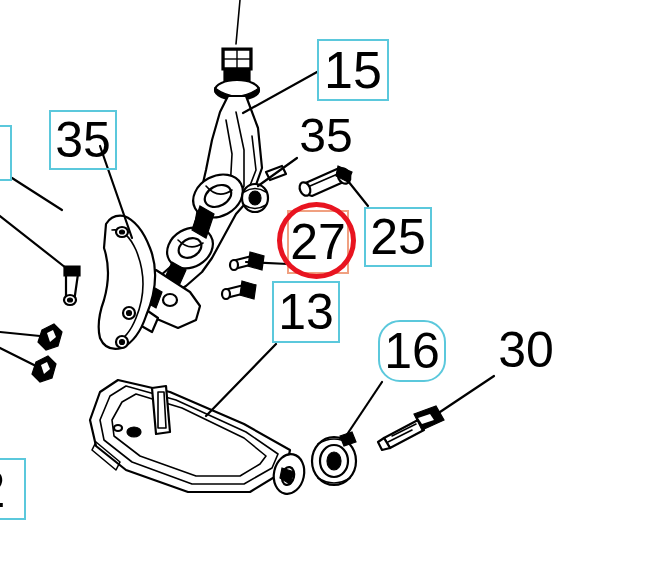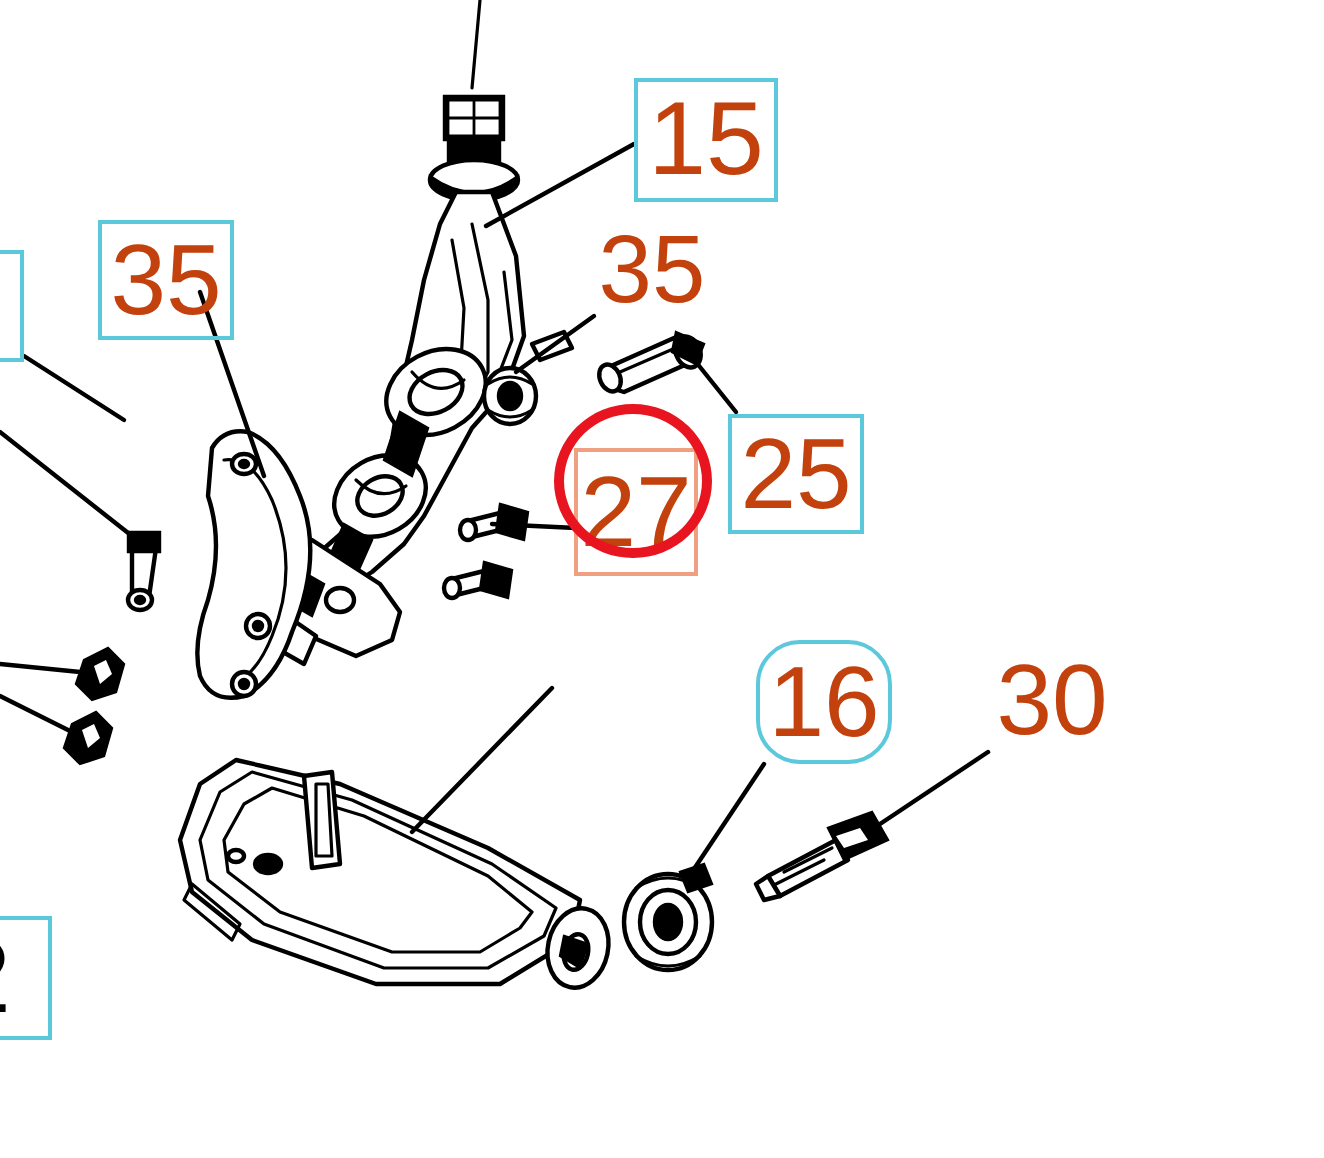--- a/index.html
+++ b/index.html
@@ -8,7 +8,7 @@
   #stage{position:relative;width:662px;height:579px;background:#fff;}
   #art{position:absolute;left:0;top:0;}
   .lbl{position:absolute;font-family:"Liberation Sans",sans-serif;
-       color:#c2410c;line-height:1;display:flex;align-items:center;
+       color:#000000;line-height:1;display:flex;align-items:center;
        justify-content:center;box-sizing:border-box;}
   .boxed{border:2px solid #5bc8dc;background:transparent;}
   .boxed-hl{border:2px solid #f0a080;background:transparent;}

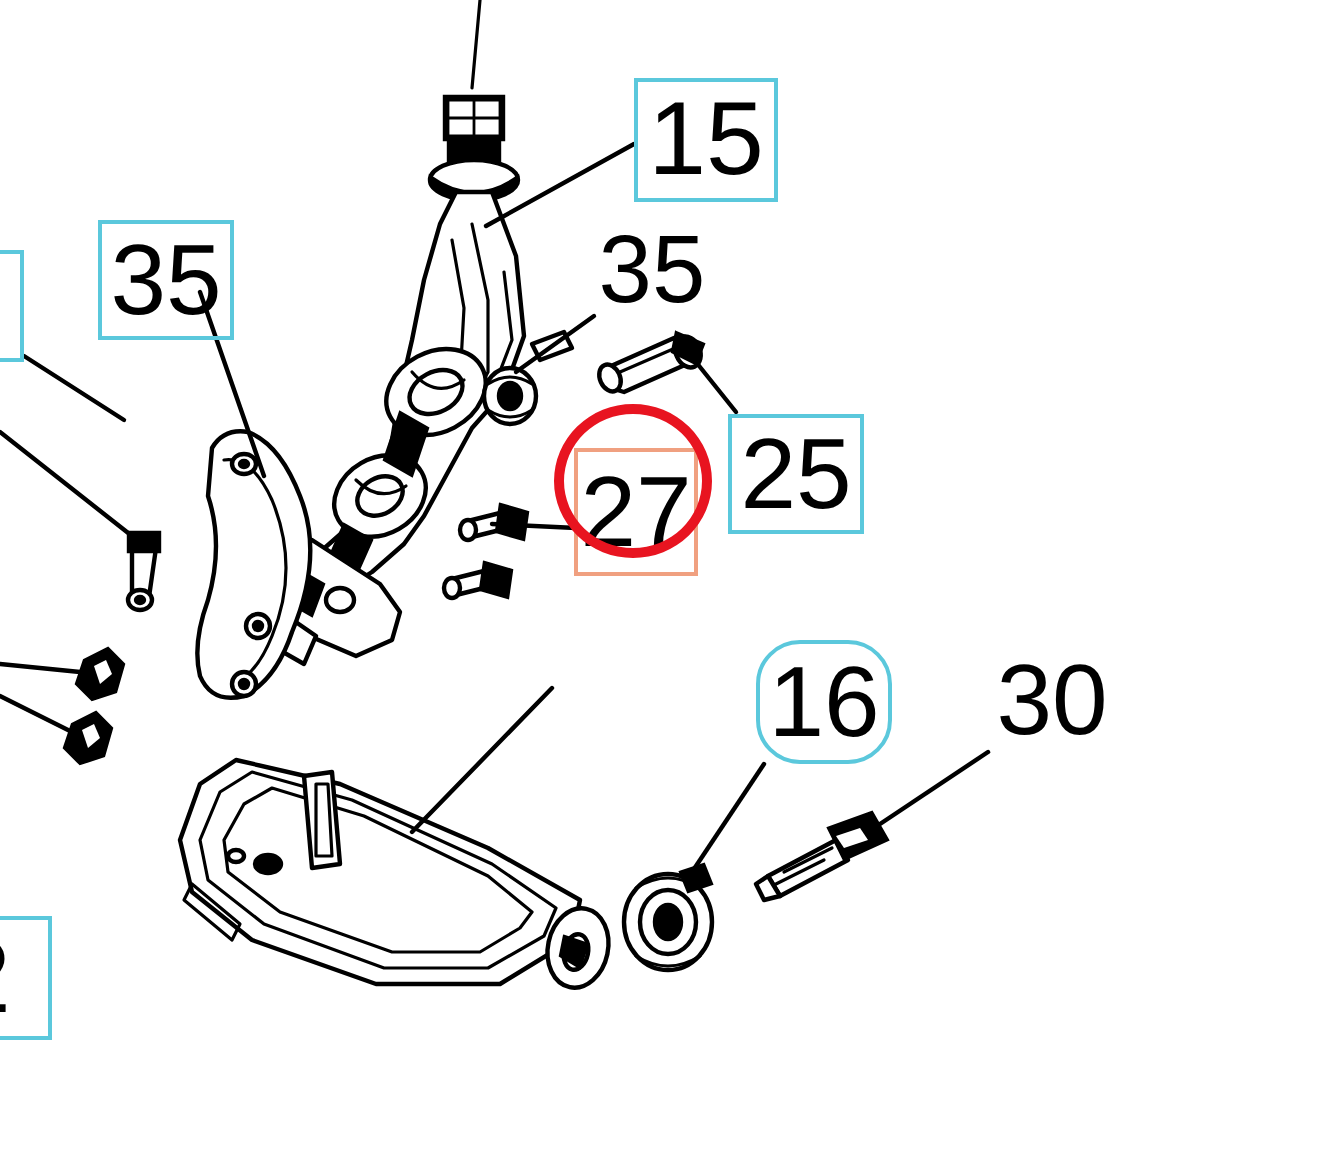--- a/index.html
+++ b/index.html
@@ -241,7 +241,7 @@
     <span>35</span>
   </div>
 
-  <div class="lbl boxed-hl" style="left:287px;top:224px;width:62px;height:64px;font-size:50px;">
+  <div class="lbl boxed-hl" style="left:287px;top:210px;width:62px;height:64px;font-size:50px;">
     <span>27</span>
   </div>
 

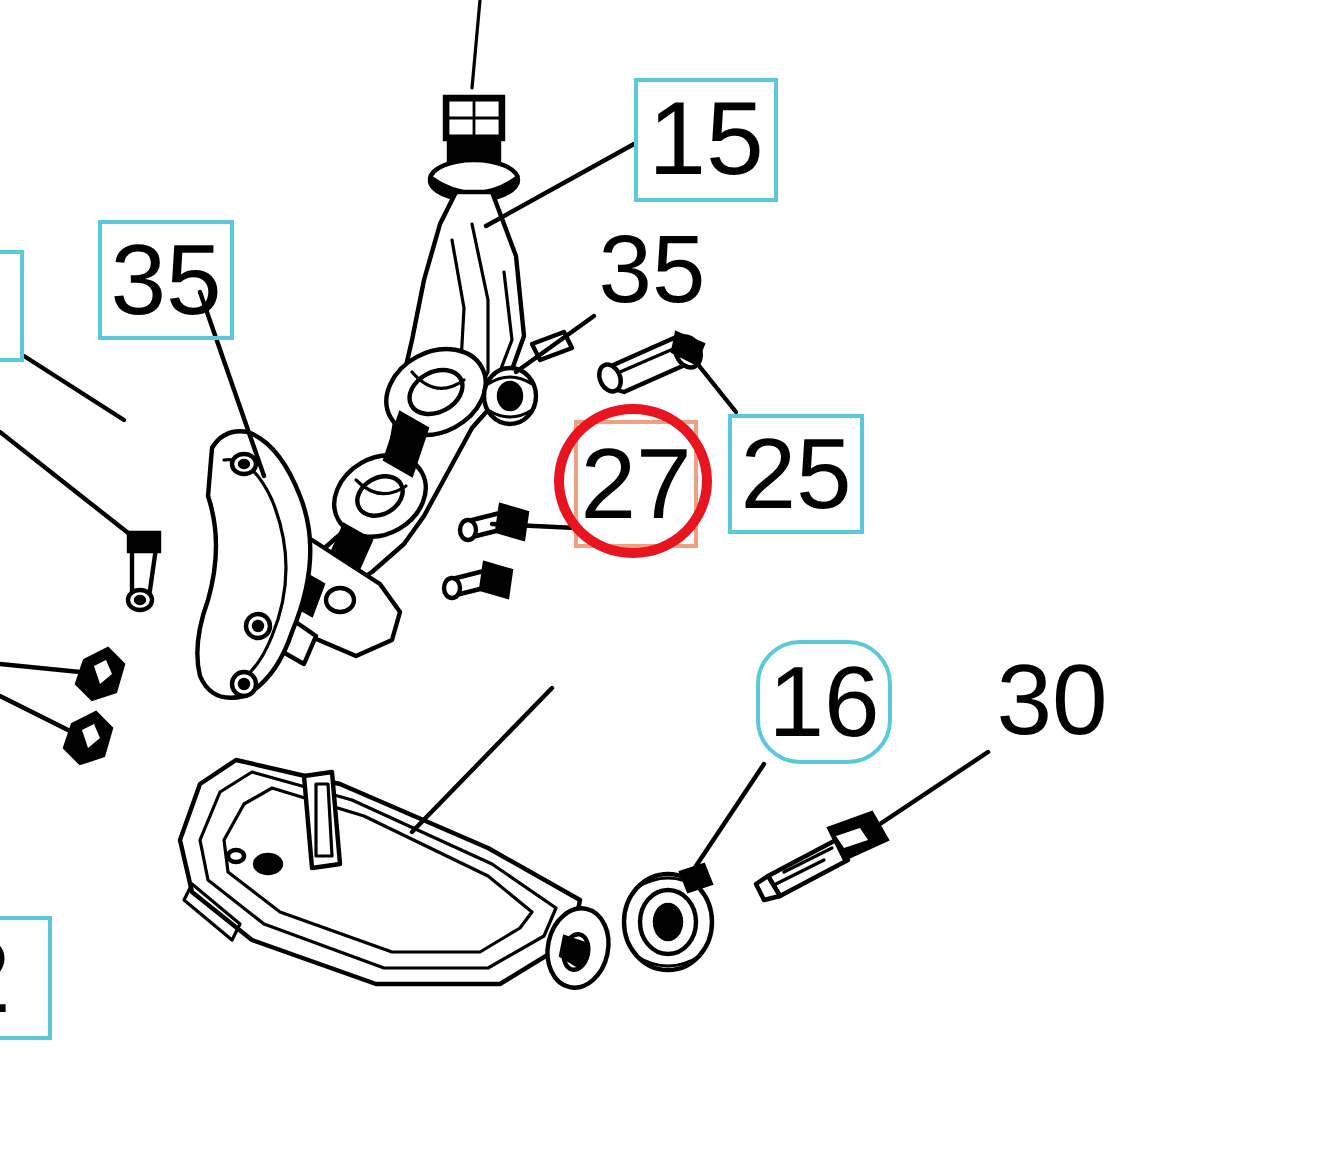--- a/index.html
+++ b/index.html
@@ -249,6 +249,9 @@
     <span>25</span>
   </div>
 
+  <div class="lbl boxed" style="left:272px;top:281px;width:68px;height:62px;font-size:50px;">
+    <span>13</span>
+  </div>
 
   <div class="lbl boxed" style="left:378px;top:320px;width:68px;height:62px;font-size:50px;border-radius:22px;">
     <span>16</span>

